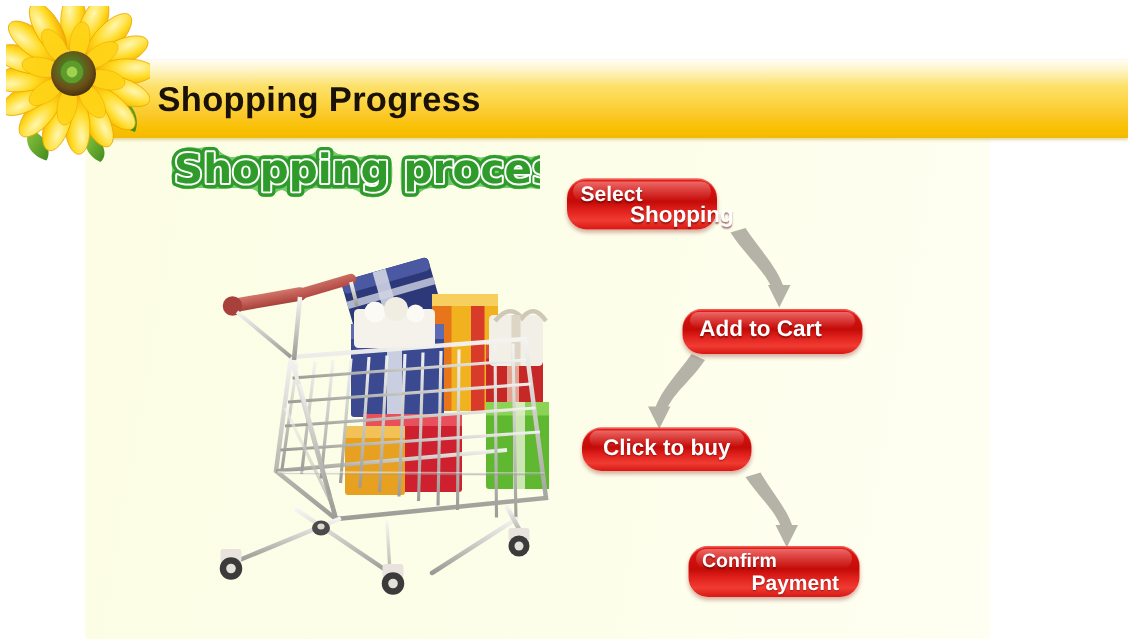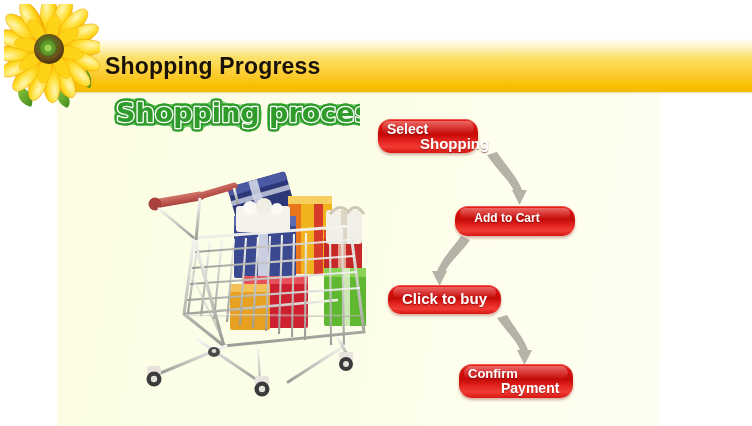--- a/index.html
+++ b/index.html
@@ -57,7 +57,7 @@
 
   
   #btn-addcart{left:455px;top:206px;width:120px;height:30px;}
-  #btn-addcart .l1{left:0;top:5px;width:104px;text-align:center;font-size:12px;}
+  #btn-addcart .l1{left:0;top:5px;width:104px;text-align:center;font-size:15px;}
 
   
   #btn-click{left:388px;top:285px;width:113px;height:29px;}

